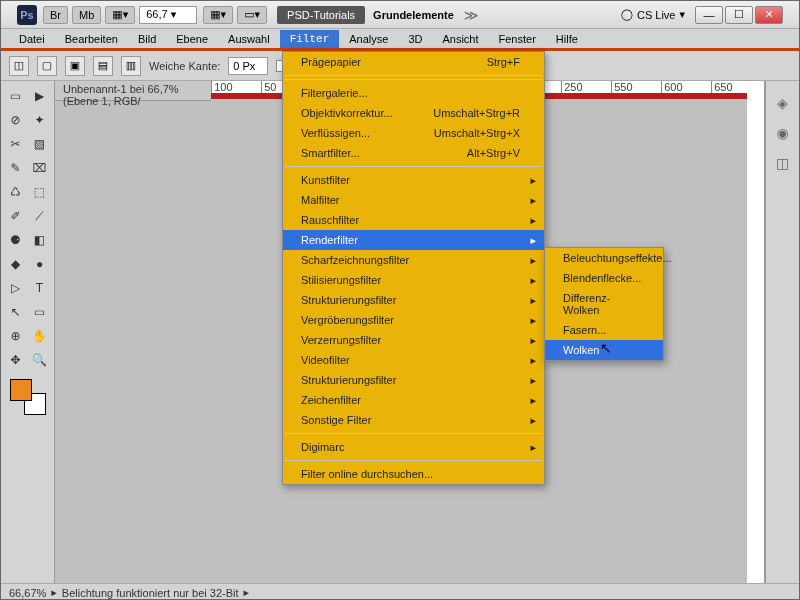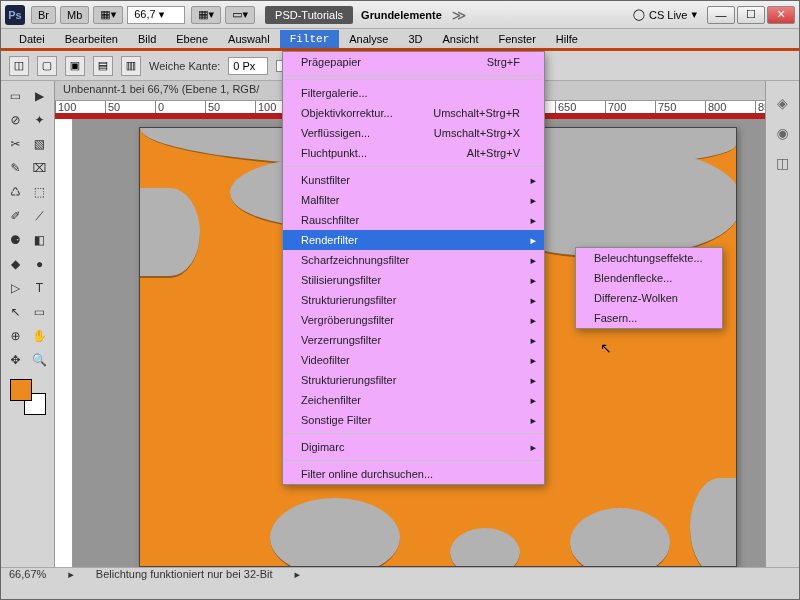--- a/index.html
+++ b/index.html
@@ -5,7 +5,7 @@
 * { margin: 0; padding: 0; box-sizing: border-box; font-family: "Segoe UI", Tahoma, sans-serif; font-size: 11px; }
 body { background: #b8b8b8; width: 800px; height: 600px; overflow: hidden; position: relative; }
 .window { width: 800px; height: 600px; background: #d4d4d4; display: flex; flex-direction: column; border: 1px solid #666; }
-.titlebar { height: 28px; background: linear-gradient(#f0f0f0, #d8d8d8); display: flex; align-items: center; padding: 0 4px; border-bottom: 1px solid #aaa; }
+.titlebar { height: 28px; background: linear-gradient(#f0f0f0, #d8d8d8); display: flex; align-items: center; padding: 0 16px; border-bottom: 1px solid #aaa; }
 .ps-logo { width: 20px; height: 20px; background: #1a2440; color: #8fa5d6; font-weight: bold; display: flex; align-items: center; justify-content: center; border-radius: 3px; margin-right: 6px; }
 .tb-btn { background: #c8c8c8; border: 1px solid #999; padding: 2px 6px; margin-right: 4px; border-radius: 2px; height: 18px; display: flex; align-items: center; }
 .tb-sel { background: #fff; border: 1px solid #999; padding: 1px 20px 1px 6px; margin-right: 6px; height: 18px; }

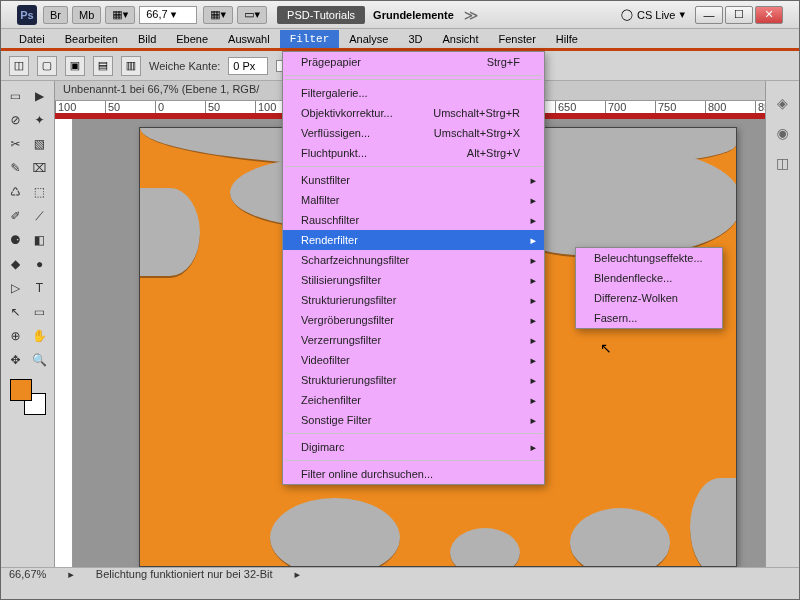--- a/index.html
+++ b/index.html
@@ -44,7 +44,7 @@
 .rpanel { width: 34px; background: #d4d4d4; border-left: 1px solid #999; display: flex; flex-direction: column; align-items: center; gap: 10px; padding-top: 12px; }
 .rp-ico { width: 20px; height: 20px; color: #666; display:flex; align-items:center; justify-content:center; font-size:14px; }
 .statusbar { height: 32px; background: #d4d4d4; border-top: 1px solid #aaa; display: flex; align-items: flex-start; padding: 0 8px; gap: 22px; font-size: 10px; color: #333; }
-.dropdown { position: absolute; background: #f0abfc; border: 1px solid #888; box-shadow: 2px 3px 8px rgba(0,0,0,.35); }
+.dropdown { position: absolute; background: #eab308; border: 1px solid #888; box-shadow: 2px 3px 8px rgba(0,0,0,.35); }
 .dd-main { left: 282px; top: 51px; width: 263px; }
 .dd-item { padding: 4px 24px 4px 18px; display: flex; justify-content: space-between; color: #222; cursor: default; position: relative; }
 .dd-item.hl { background: #2f6fe0; color: #fff; }

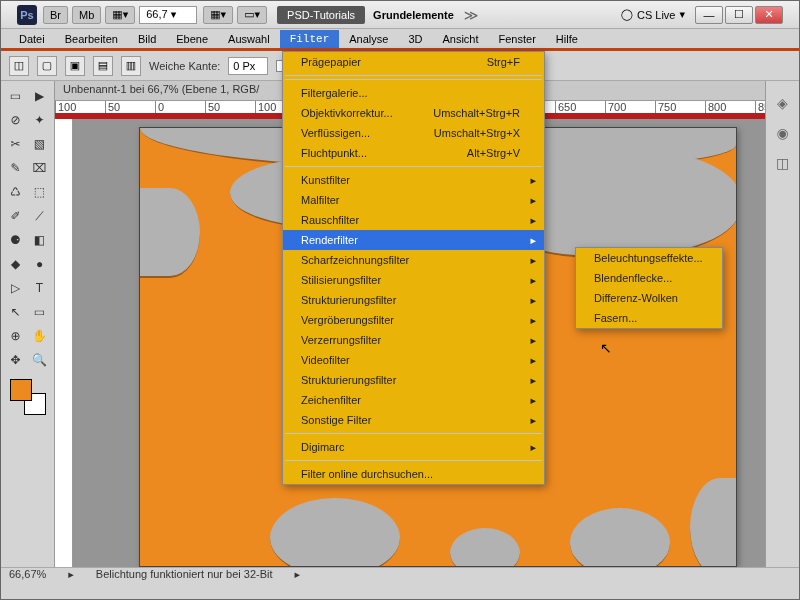--- a/index.html
+++ b/index.html
@@ -32,7 +32,7 @@
 .swatches { margin-top: 8px; position: relative; width: 36px; height: 36px; }
 .sw-fg { position: absolute; width: 22px; height: 22px; background: #ed8a1f; border: 1px solid #000; top: 0; left: 0; }
 .sw-bg { position: absolute; width: 22px; height: 22px; background: #fff; border: 1px solid #000; bottom: 0; right: 0; }
-.doc-area { flex: 1; display: flex; flex-direction: column; background: #c0c0c0; min-width: 0; }
+.doc-area { flex: 1; display: flex; flex-direction: row; background: #c0c0c0; min-width: 0; }
 .doc-tab { height: 20px; background: #c8c8c8; border-bottom: 1px solid #999; padding: 2px 8px; color: #333; }
 .ruler-h { height: 18px; background: #fff; border-bottom: 6px solid #b91c1c; display: flex; font-size: 9px; overflow: hidden; }
 .ruler-tick { flex: 0 0 50px; border-left: 1px solid #888; padding-left: 2px; color: #444; }

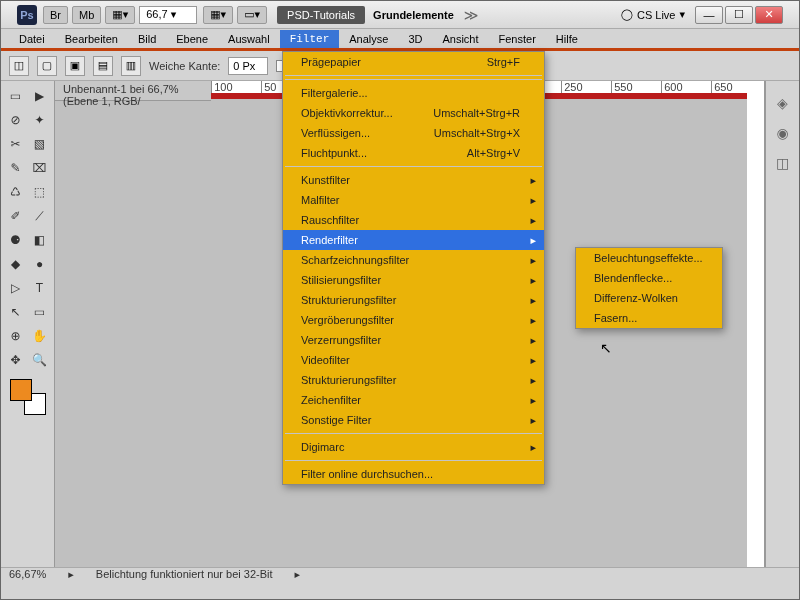--- a/index.html
+++ b/index.html
@@ -212,7 +212,7 @@
       <span>Umschalt+Strg+X</span>
     </div>
     <div class="dd-item">
-      <span>Fluchtpunkt...</span>
+      <span>Smartfilter...</span>
       <span>Alt+Strg+V</span>
     </div>
     <div class="dd-sep"></div>

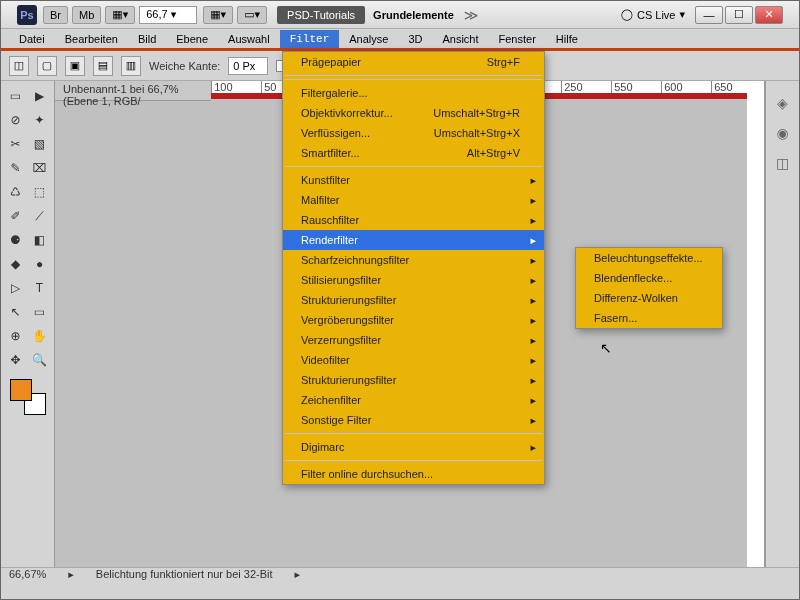--- a/index.html
+++ b/index.html
@@ -50,7 +50,7 @@
 .dd-item.hl { background: #2f6fe0; color: #fff; }
 .dd-sep { height: 1px; background: #c4c4c4; margin: 3px 2px; }
 .dd-arrow { position: absolute; right: 8px; }
-.dd-sub { left: 575px; top: 247px; width: 148px; }
+.dd-sub { left: 544px; top: 247px; width: 120px; }
 .cursor { position: absolute; left: 600px; top: 340px; font-size: 14px; color: #000; pointer-events: none; }
 </style>
 </head>

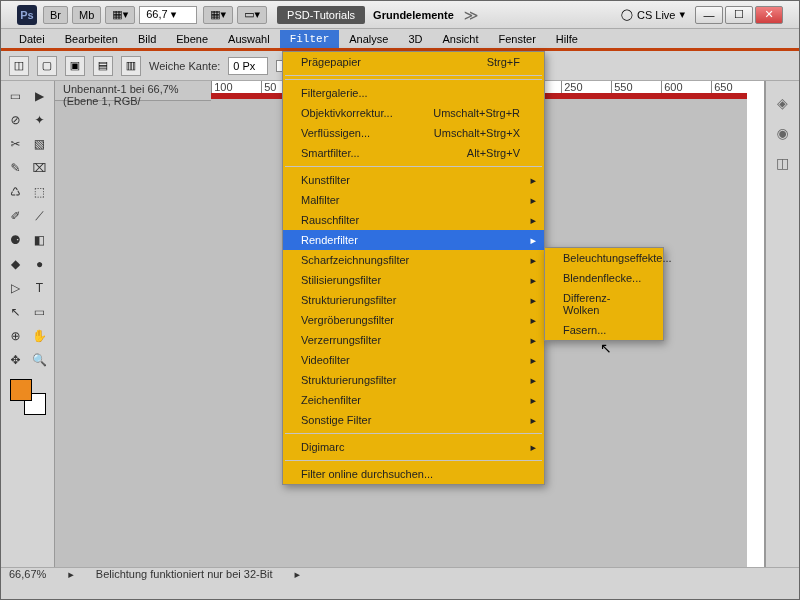--- a/index.html
+++ b/index.html
@@ -283,6 +283,7 @@
     <div class="dd-item">Blendenflecke...</div>
     <div class="dd-item">Differenz-Wolken</div>
     <div class="dd-item">Fasern...</div>
+    <div class="dd-item hl">Wolken</div>
   </div>
 <div class="cursor">↖</div>
 

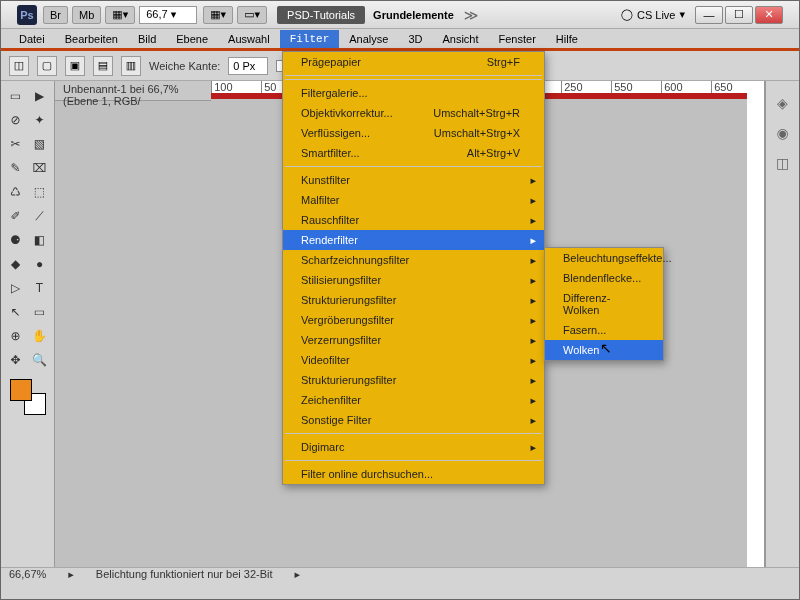--- a/index.html
+++ b/index.html
@@ -43,7 +43,7 @@
 .gray1 { position: absolute; background: #b2b2b2; border-bottom: 2px solid #9a5a18; }
 .rpanel { width: 34px; background: #d4d4d4; border-left: 1px solid #999; display: flex; flex-direction: column; align-items: center; gap: 10px; padding-top: 12px; }
 .rp-ico { width: 20px; height: 20px; color: #666; display:flex; align-items:center; justify-content:center; font-size:14px; }
-.statusbar { height: 32px; background: #d4d4d4; border-top: 1px solid #aaa; display: flex; align-items: flex-start; padding: 0 8px; gap: 22px; font-size: 10px; color: #333; }
+.statusbar { height: 16px; background: #d4d4d4; border-top: 1px solid #aaa; display: flex; align-items: flex-end; padding: 0 8px; gap: 5px; font-size: 10px; color: #333; }
 .dropdown { position: absolute; background: #eab308; border: 1px solid #888; box-shadow: 2px 3px 8px rgba(0,0,0,.35); }
 .dd-main { left: 282px; top: 51px; width: 263px; }
 .dd-item { padding: 4px 24px 4px 18px; display: flex; justify-content: space-between; color: #222; cursor: default; position: relative; }

